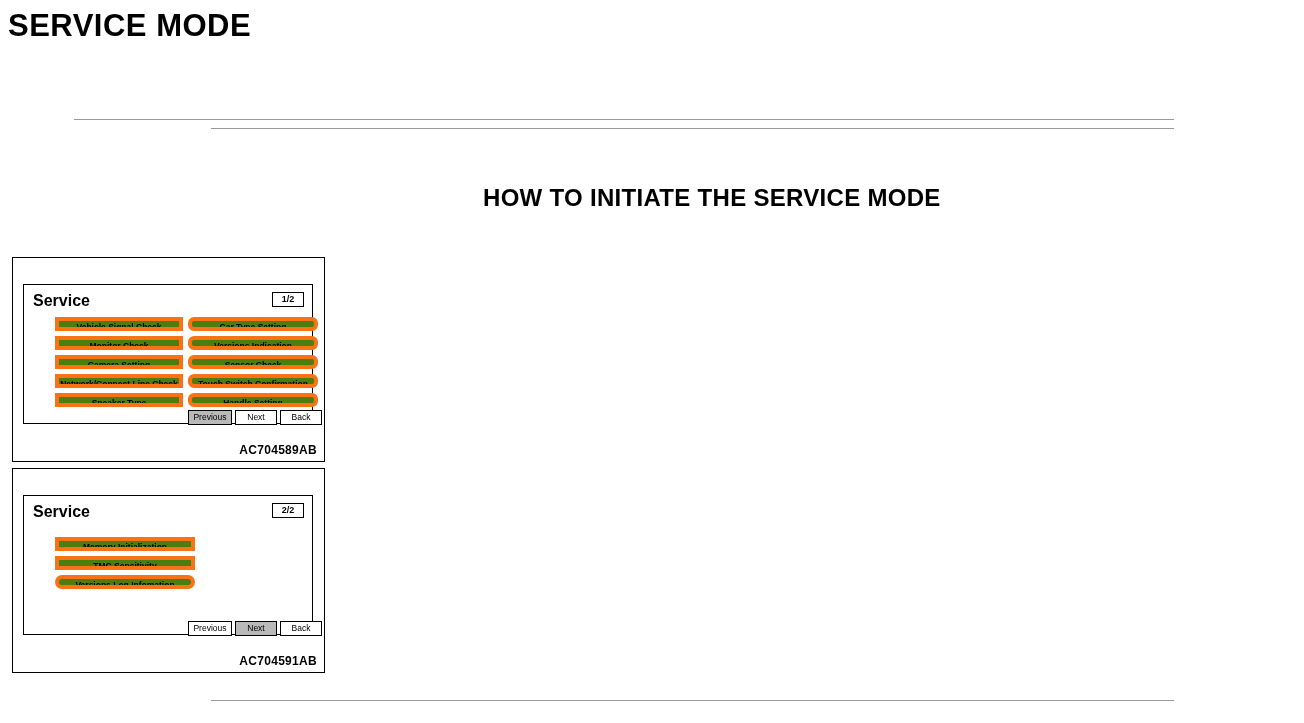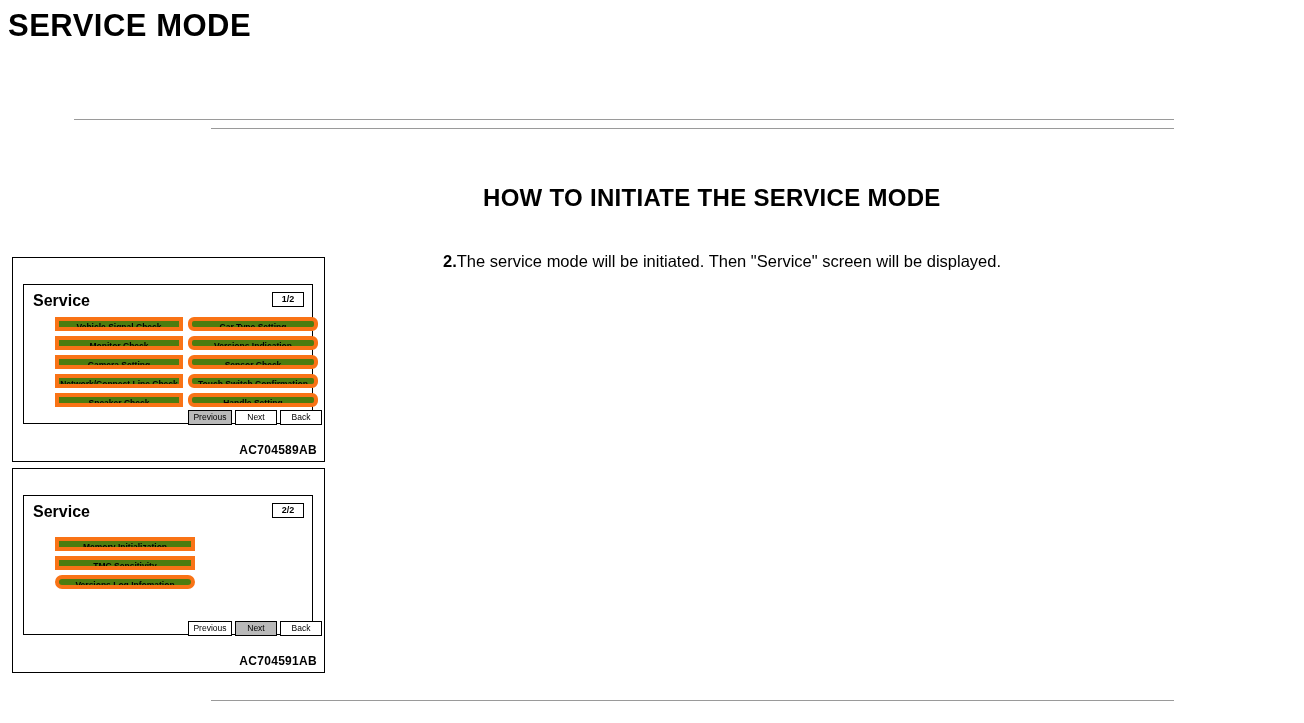--- a/index.html
+++ b/index.html
@@ -169,7 +169,6 @@
 <div class="section-heading">HOW TO INITIATE THE SERVICE MODE</div>
 
 <div class="body-block">
-  <p><span class="step-num">2.</span><span>The service mode will be initiated. Then "Service" screen will be displayed.</span></p>
 </div>
 
 <div class="figure fig-1">

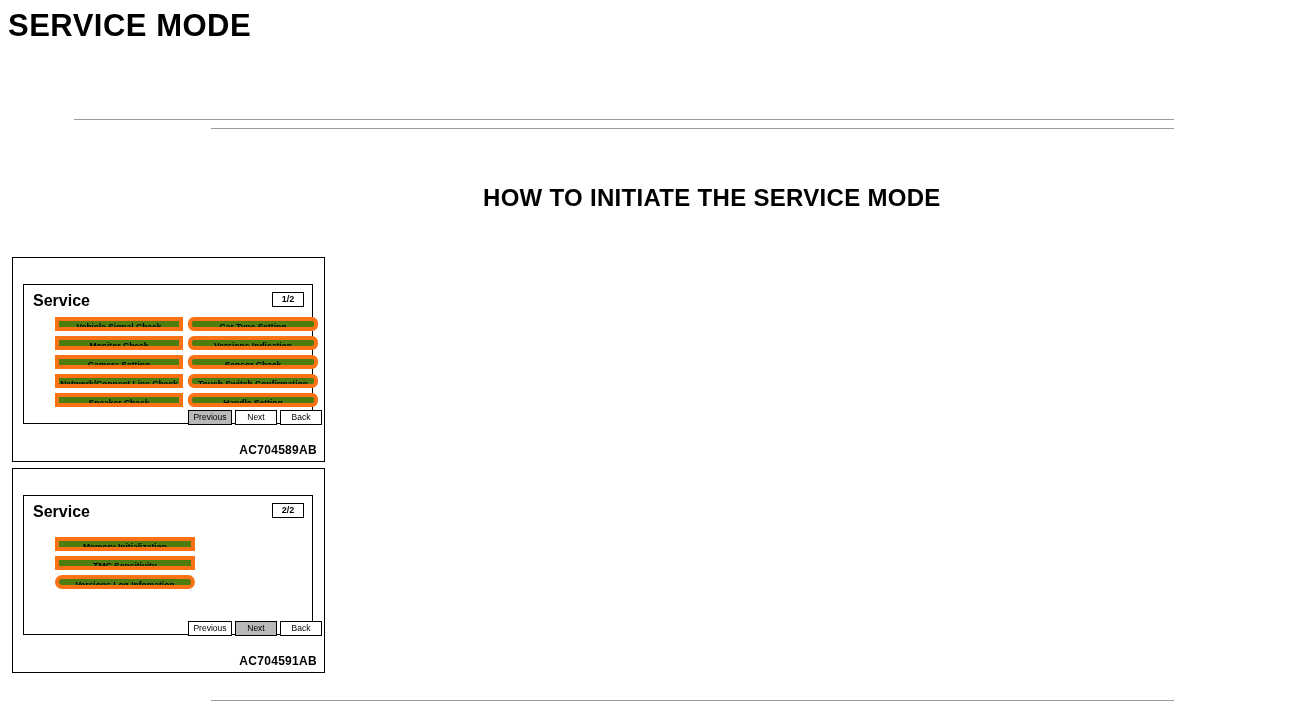--- a/index.html
+++ b/index.html
@@ -180,7 +180,7 @@
     <div class="btn col-l row-2">Monitor Check</div>
     <div class="btn col-l row-3">Camera Setting</div>
     <div class="btn col-l row-4">Network/Connect Line Check</div>
-    <div class="btn col-l row-5">Speaker Check</div>
+    <div class="btn col-l row-5">Speaker Type</div>
 
     <div class="btn col-r row-1">Car Type Setting</div>
     <div class="btn col-r row-2">Versions Indication</div>

